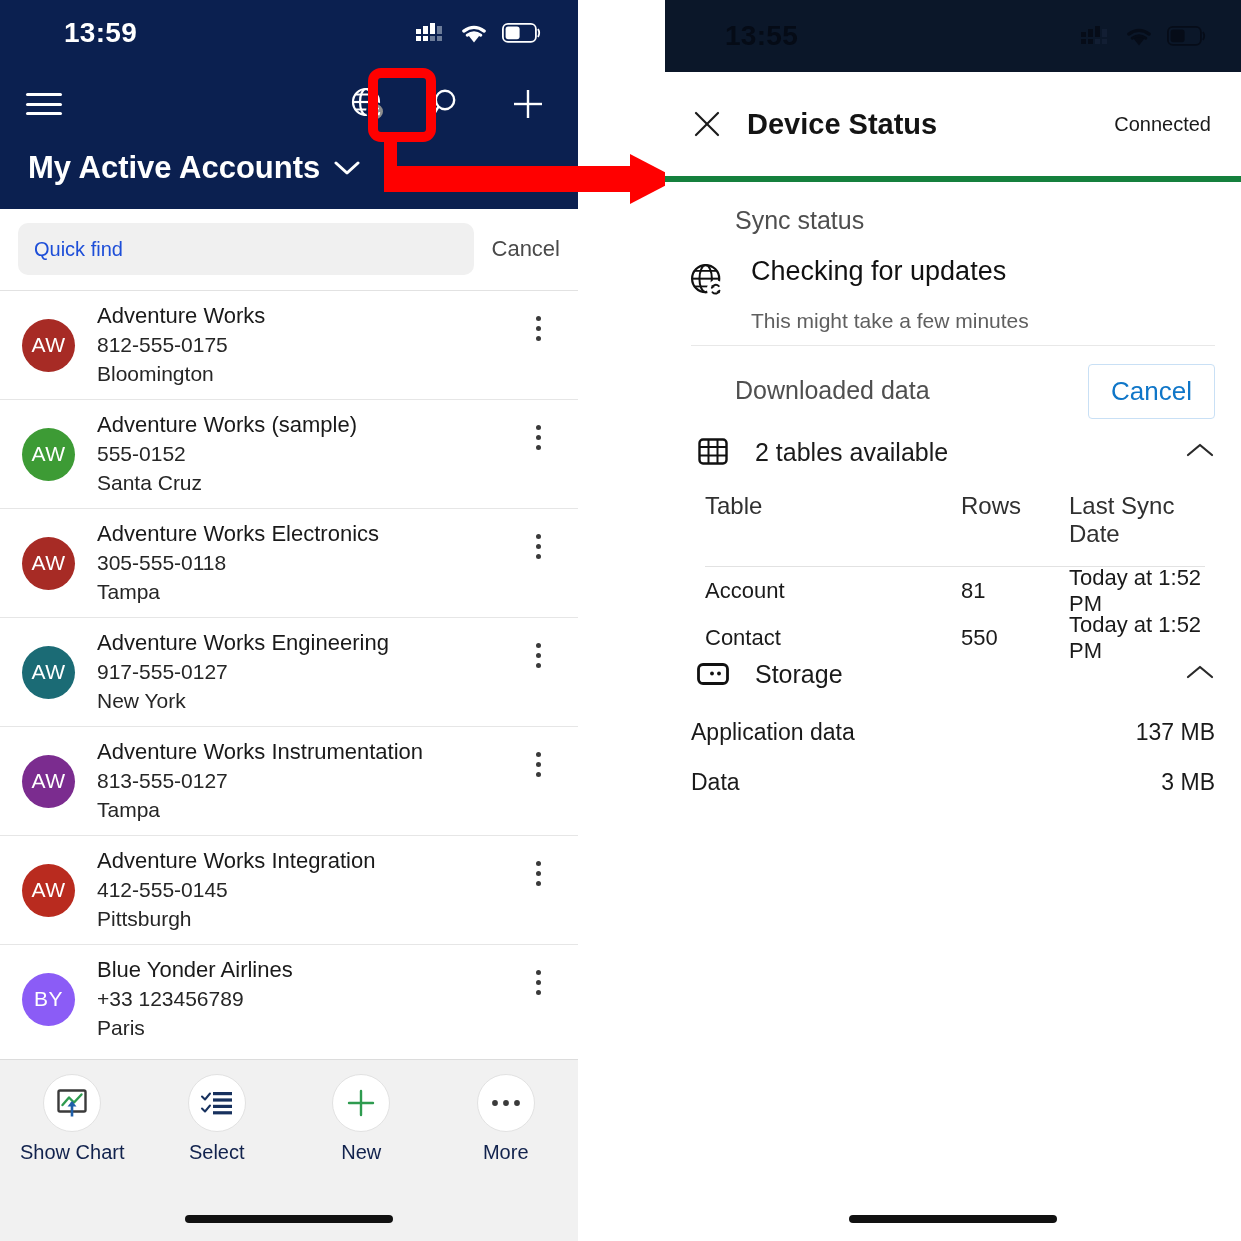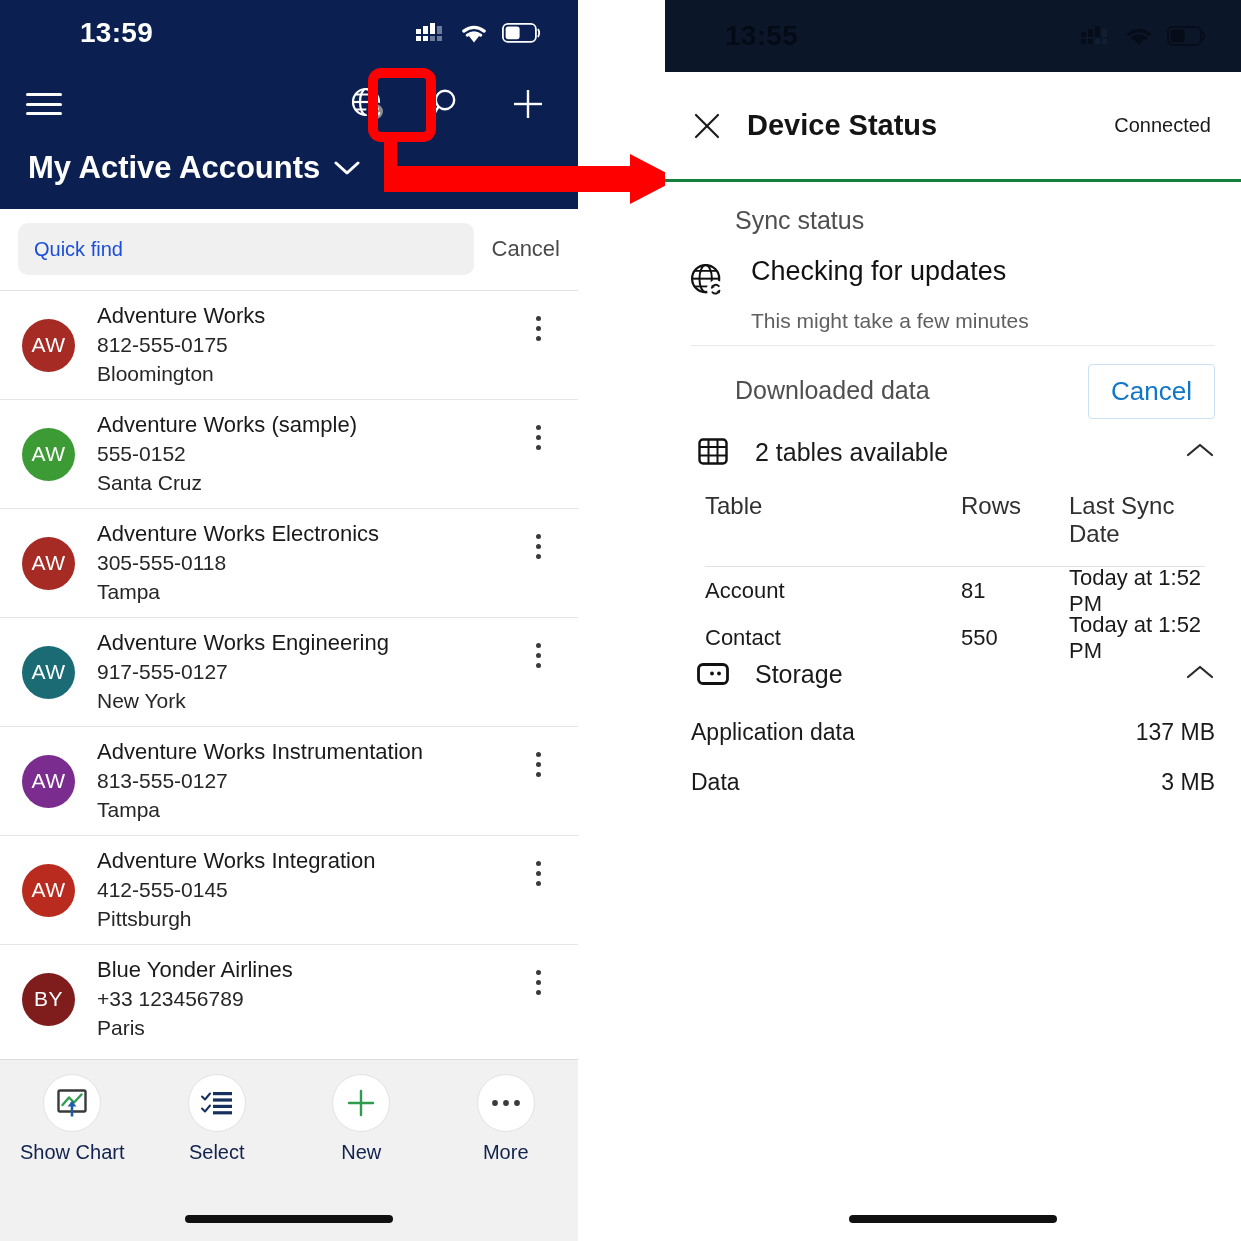--- a/index.html
+++ b/index.html
@@ -24,7 +24,7 @@
   .statusbar-l {
     position: absolute; left: 0; top: 0; width: 578px; height: 66px;
     display: flex; align-items: center; justify-content: space-between;
-    padding: 0 36px 0 80px;
+    padding: 0 36px 0 64px;
   }
   .sb-time-l { color: #fff; font-size: 28px; font-weight: 700; letter-spacing: .3px; }
   .sb-icons { display: flex; align-items: center; gap: 14px; }

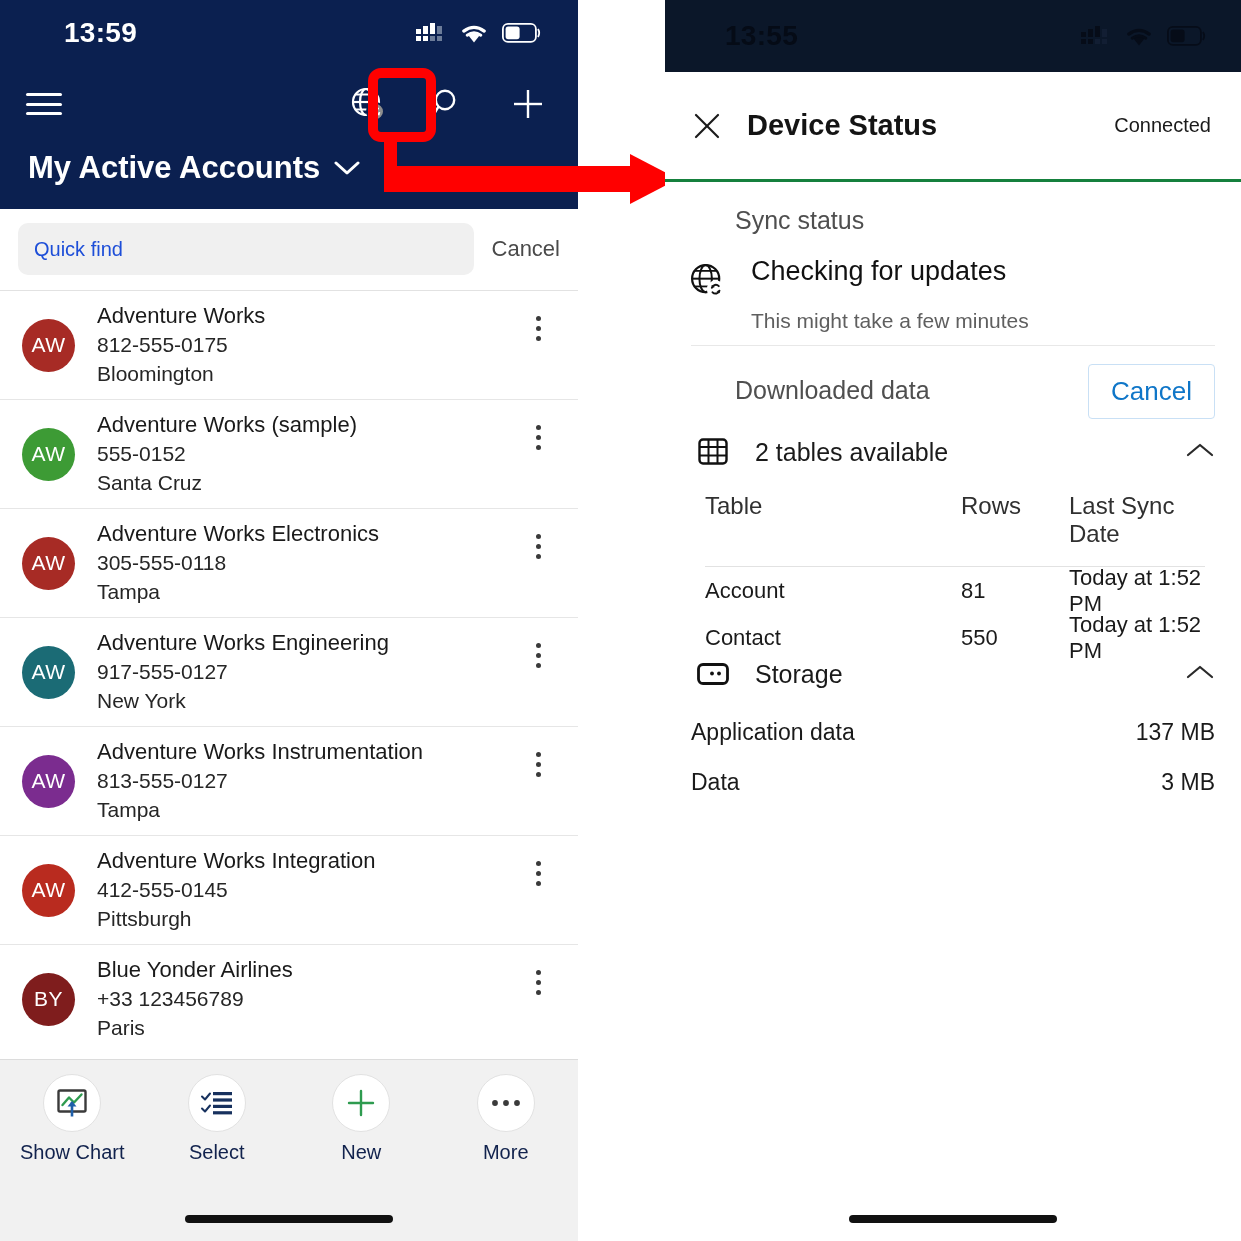--- a/index.html
+++ b/index.html
@@ -106,7 +106,7 @@
   .ds-header {
     position: absolute; left: 0; top: 72px; width: 576px; height: 110px;
     display: flex; align-items: center; padding: 0 30px 0 20px;
-    border-bottom: 3px solid #15803d;
+    border-bottom: 6px solid #15803d;
   }
   .ds-close { width: 44px; height: 44px; display:flex; align-items:center; justify-content:center; }
   .ds-title { margin-left: 18px; font-size: 29px; font-weight: 700; color: #141414; }

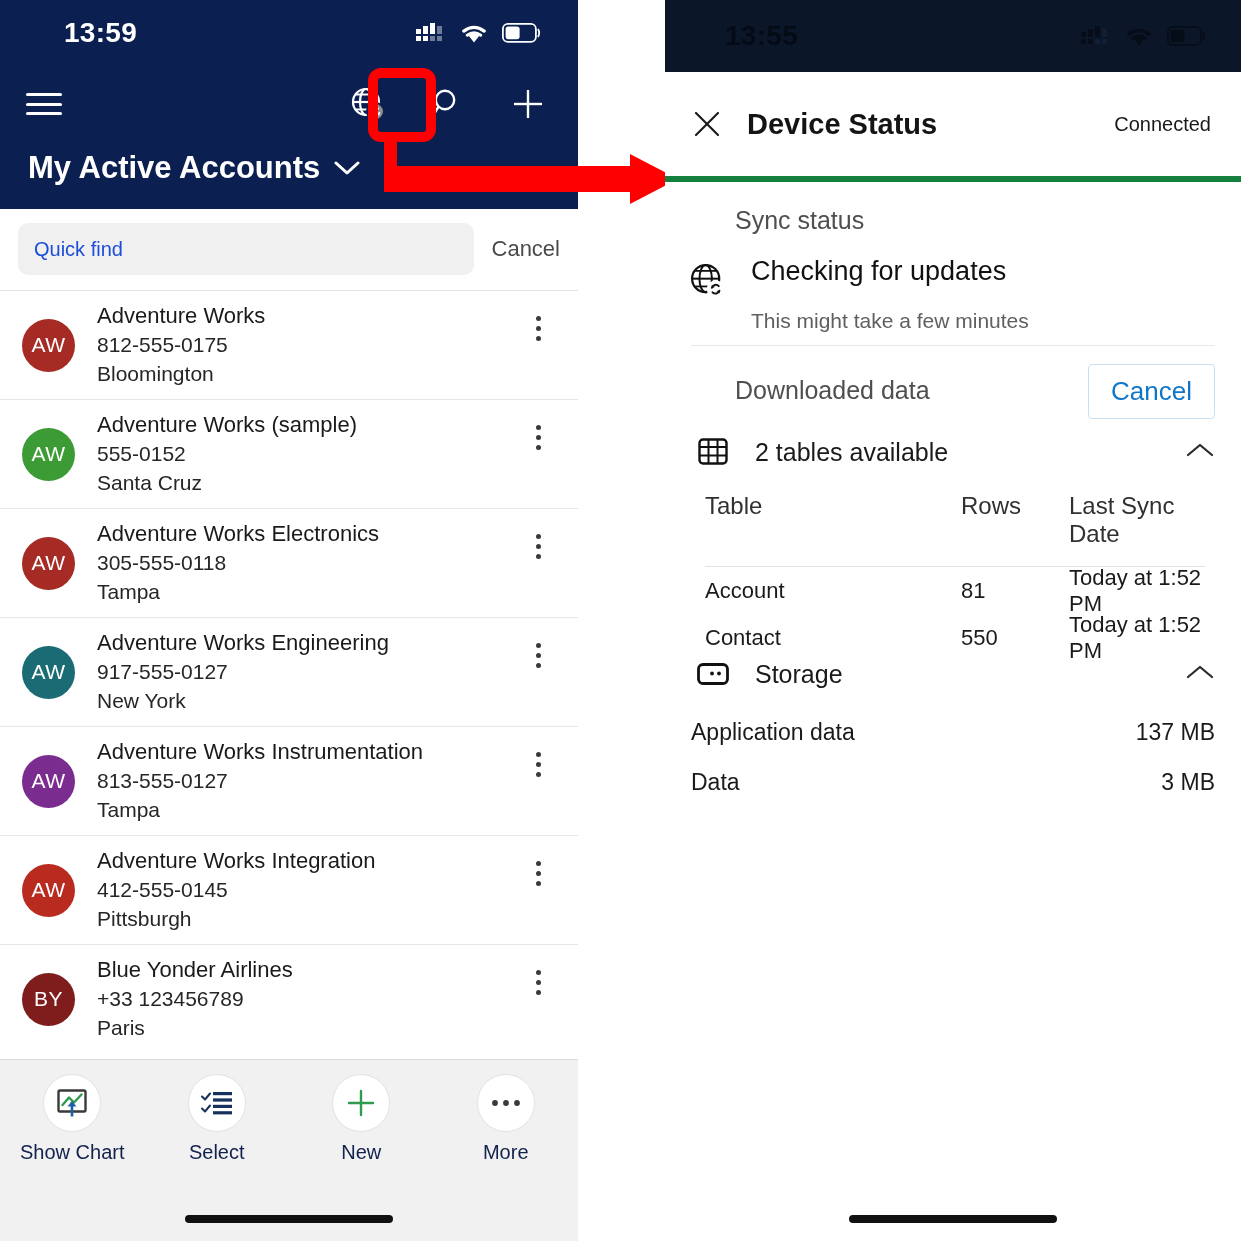--- a/index.html
+++ b/index.html
@@ -330,7 +330,7 @@
           </span>
         </div>
         <div class="acct-row">
-          <span class="avatar" style="background:#7f1d1d">
+          <span class="avatar" style="background:#8b5cf6">
             <span>BY</span>
           </span>
           <span class="acct-text">

